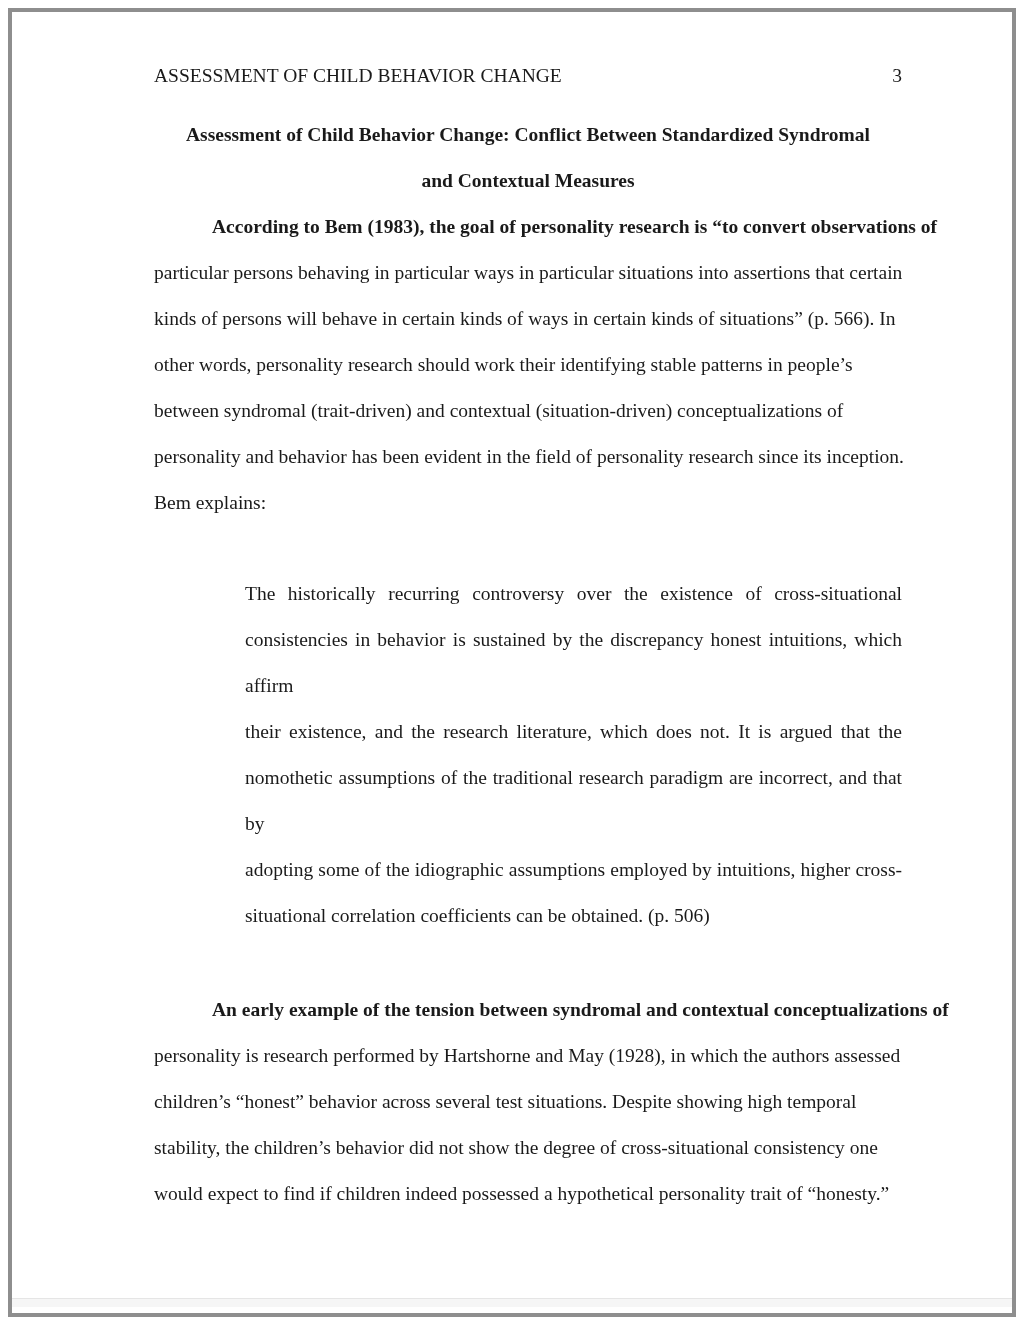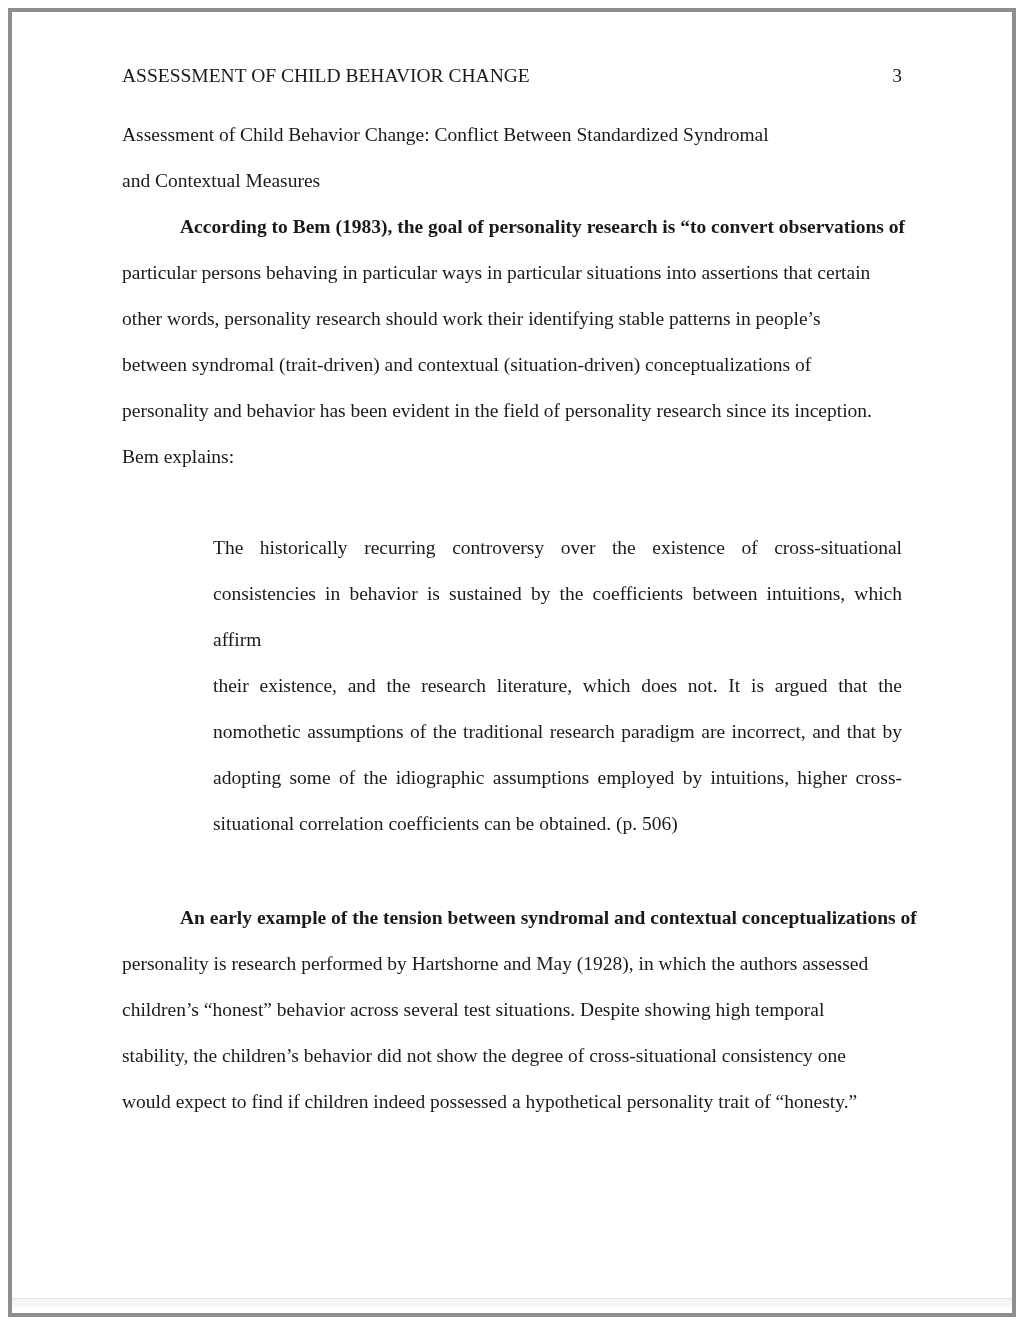--- a/index.html
+++ b/index.html
@@ -16,6 +16,7 @@
     border: 4px solid #8e8e8e;
     background: #ffffff;
     box-sizing: border-box;
+    padding-left: 32px;
   }
   .page-content {
     padding: 52px 110px 0 110px;

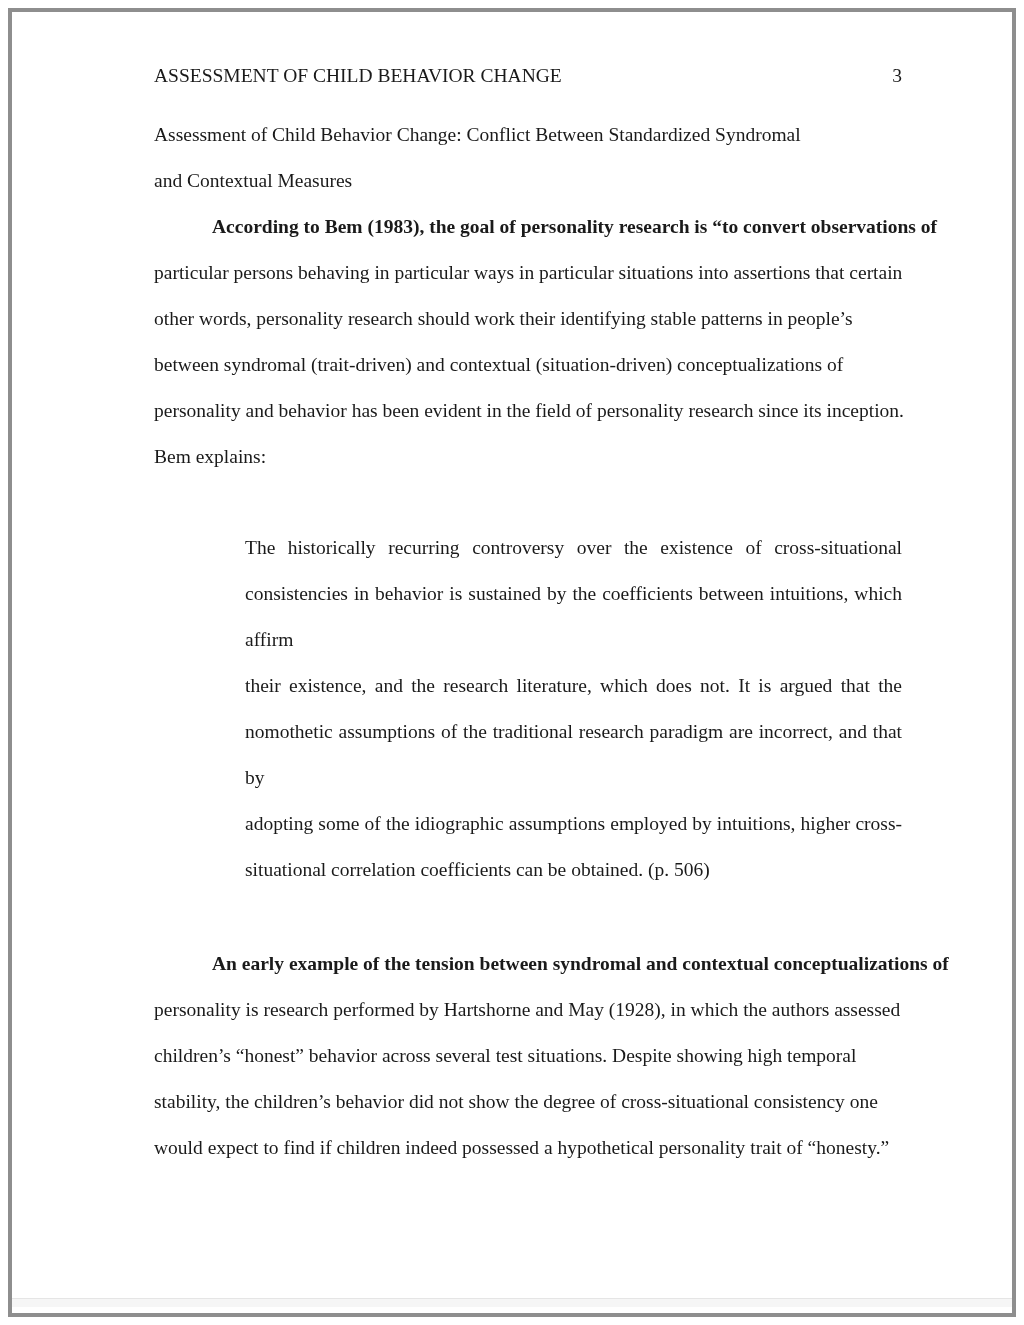--- a/index.html
+++ b/index.html
@@ -34,9 +34,10 @@
     margin-top: 25px;
   }
   .title-line {
-    text-align: left;
+    text-align: center;
     line-height: 46px;
     white-space: nowrap;
+    font-weight: bold;
   }
   .body-par {
     margin: 0;

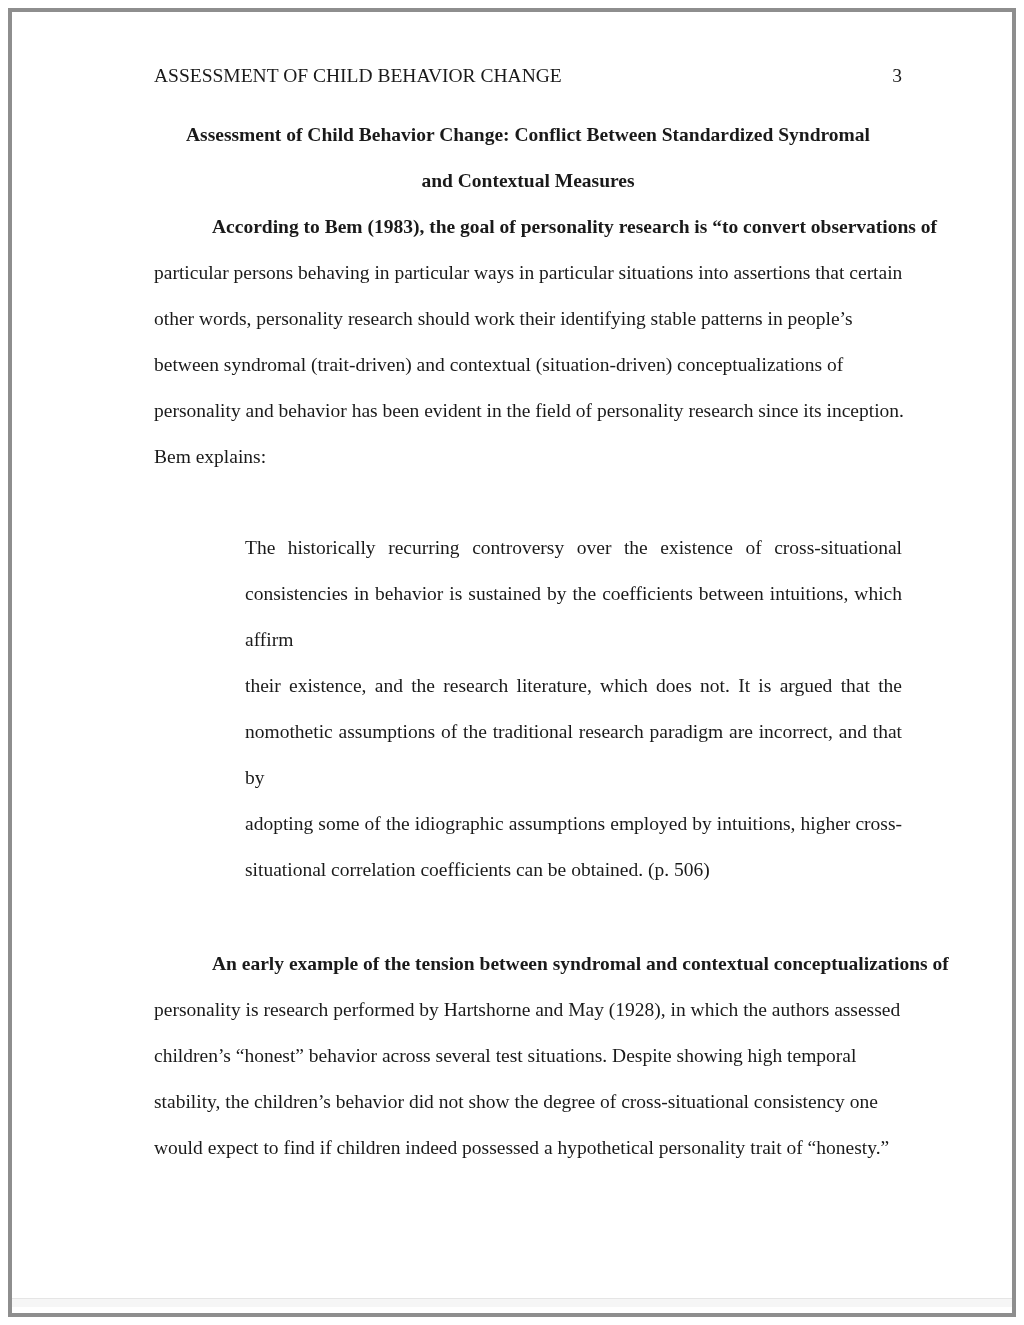--- a/index.html
+++ b/index.html
@@ -96,6 +96,7 @@
     <div class="body-par">
       <div class="ln indent">According to Bem (1983), the goal of personality research is “to convert observations of</div>
       <div class="ln">particular persons behaving in particular ways in particular situations into assertions that certain</div>
+      <div class="ln">kinds of persons will behave in certain kinds of ways in certain kinds of situations” (p. 566). In</div>
       <div class="ln">other words, personality research should work their identifying stable patterns in people’s</div>
       <div class="ln">between syndromal (trait-driven) and contextual (situation-driven) conceptualizations of</div>
       <div class="ln">personality and behavior has been evident in the field of personality research since its inception.</div>

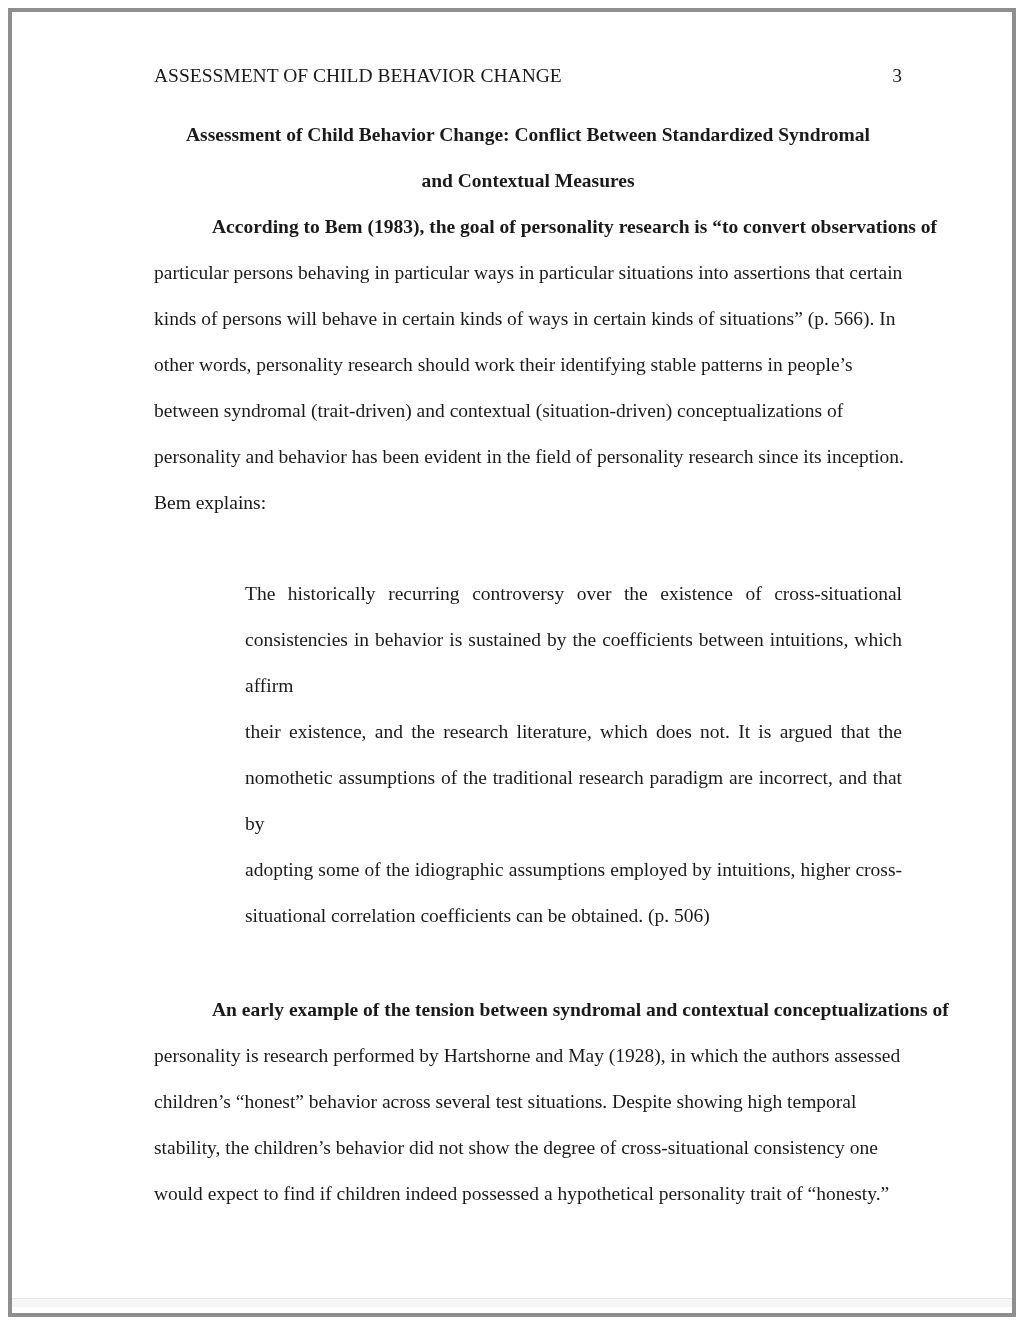--- a/index.html
+++ b/index.html
@@ -105,7 +105,7 @@
 
     <div class="block-quote">
       <div class="ql">The historically recurring controversy over the existence of cross-situational</div>
-      <div class="ql">consistencies in behavior is sustained by the coefficients between intuitions, which affirm</div>
+      <div class="ql">consistencies in behavior is sustained by the discrepancy honest intuitions, which affirm</div>
       <div class="ql">their existence, and the research literature, which does not. It is argued that the</div>
       <div class="ql">nomothetic assumptions of the traditional research paradigm are incorrect, and that by</div>
       <div class="ql">adopting some of the idiographic assumptions employed by intuitions, higher cross-</div>

